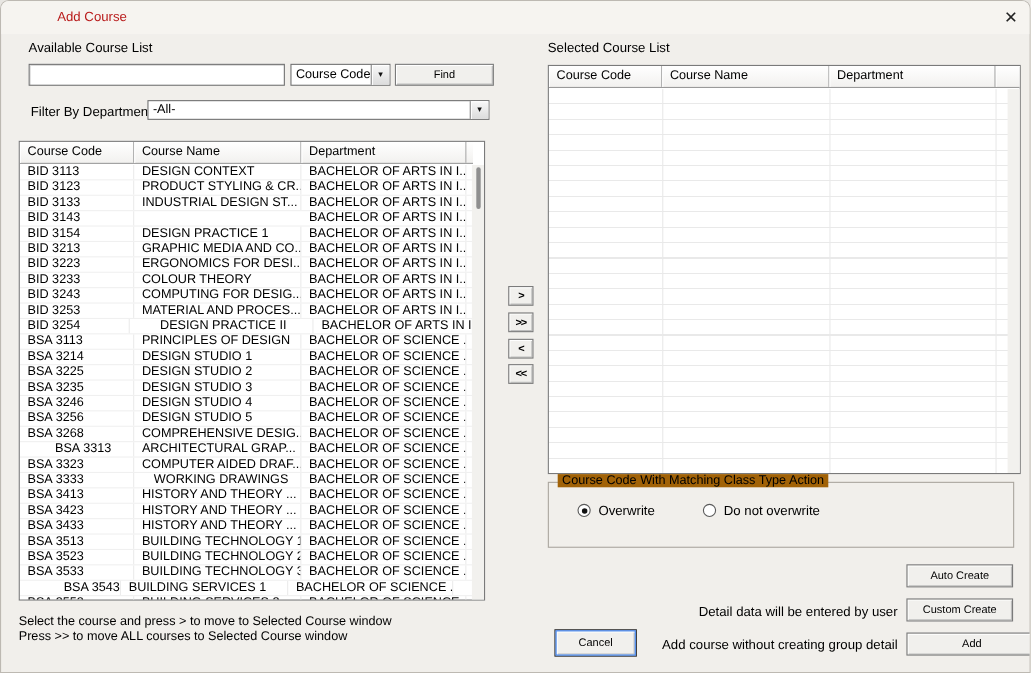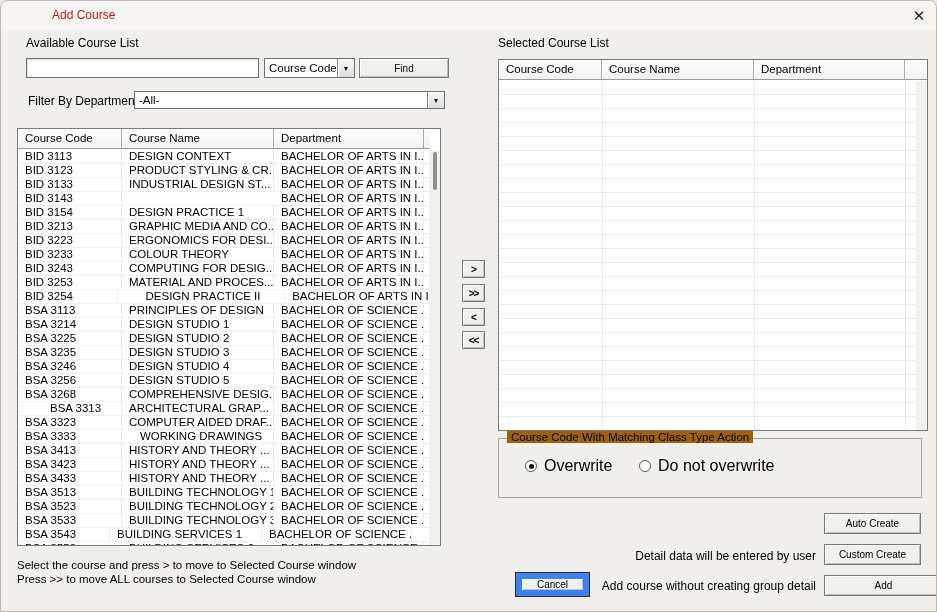--- a/index.html
+++ b/index.html
@@ -123,7 +123,7 @@
   }
   .radio .dot{ width:5px; height:5px; border-radius:50%; background:#111; display:none; }
   .radio.checked .dot{ display:block; }
-  .radio-label{ font-size:16px; }
+  .radio-label{ font-size:12px; }
 
   .hint{ position:absolute; font-size:12px; text-align:right; white-space:nowrap; }
   .foot{ position:absolute; font-size:11.5px; white-space:nowrap; }

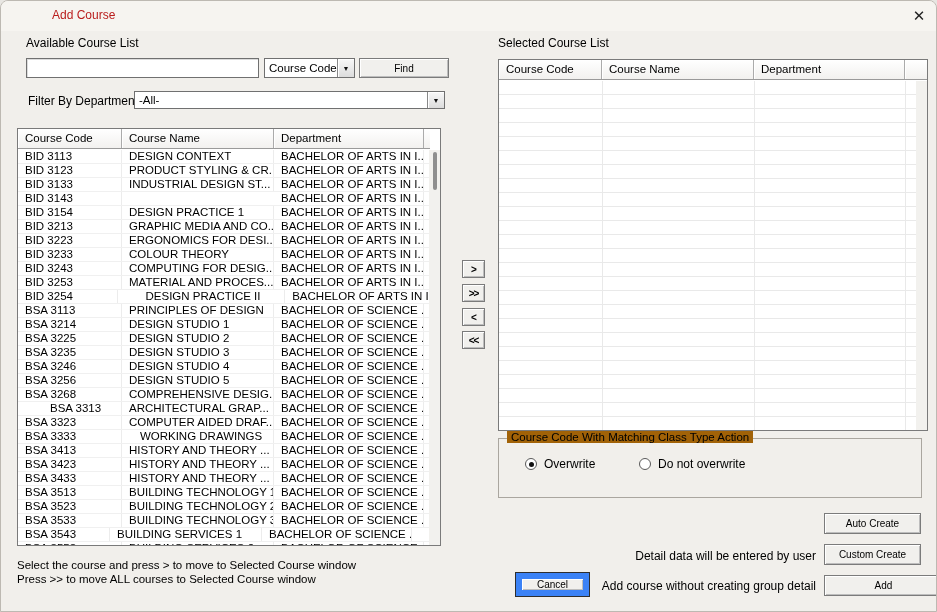--- a/index.html
+++ b/index.html
@@ -299,7 +299,7 @@
           <div class="lv-cell" style="width: 150px;">BACHELOR OF SCIENCE ...</div>
         </div>
         <div class="lv-row">
-          <div class="lv-cell" style="width: 92px;">BSA 3543</div>
+          <div class="lv-cell" style="width: 92px; text-align: right;">BSA 3543</div>
           <div class="lv-cell" style="width: 152px;">BUILDING SERVICES 1</div>
           <div class="lv-cell" style="width: 150px;">BACHELOR OF SCIENCE ...</div>
         </div>

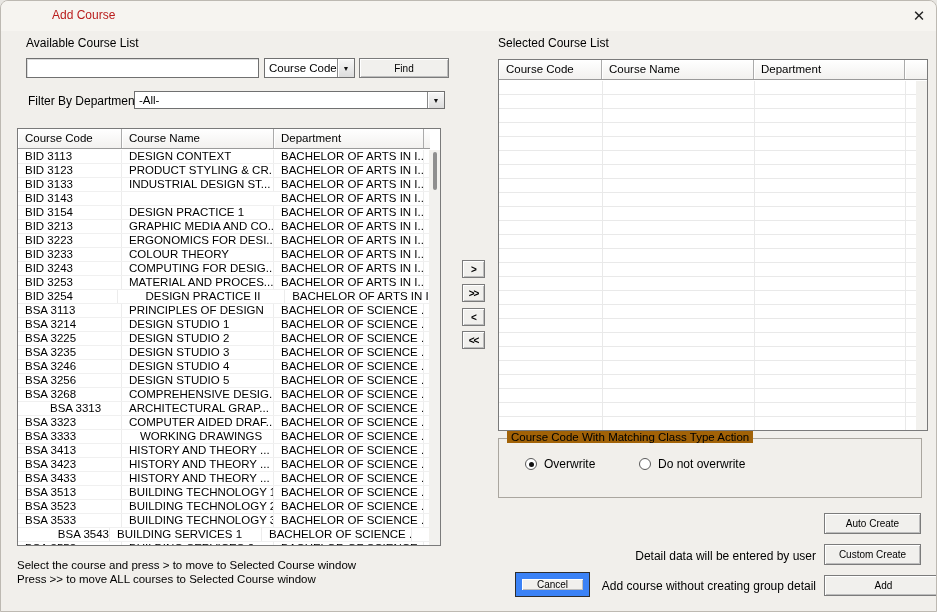--- a/index.html
+++ b/index.html
@@ -63,9 +63,8 @@
     cursor:default;
   }
   .btn.default{
-    border:6px solid #3b82f6;
+    border:1px solid #3b82f6;
     box-shadow: 0 0 0 1px #2e2e2e, inset 1px 1px 0 #fff, inset -1px -1px 0 #bdbdbd;
-    margin-left: 11px;
   }
   .xfer{ width:23px; height:18px; font-size:10px; font-weight:bold; letter-spacing:-1px; }
 

